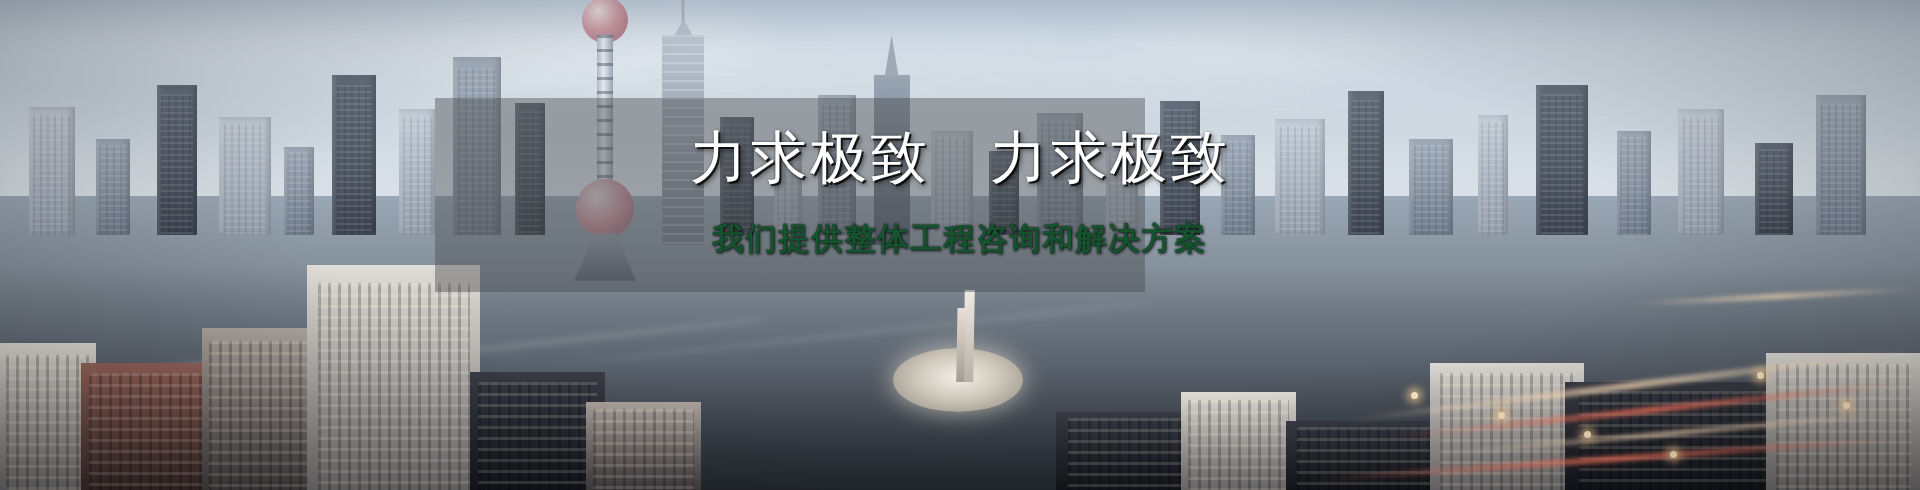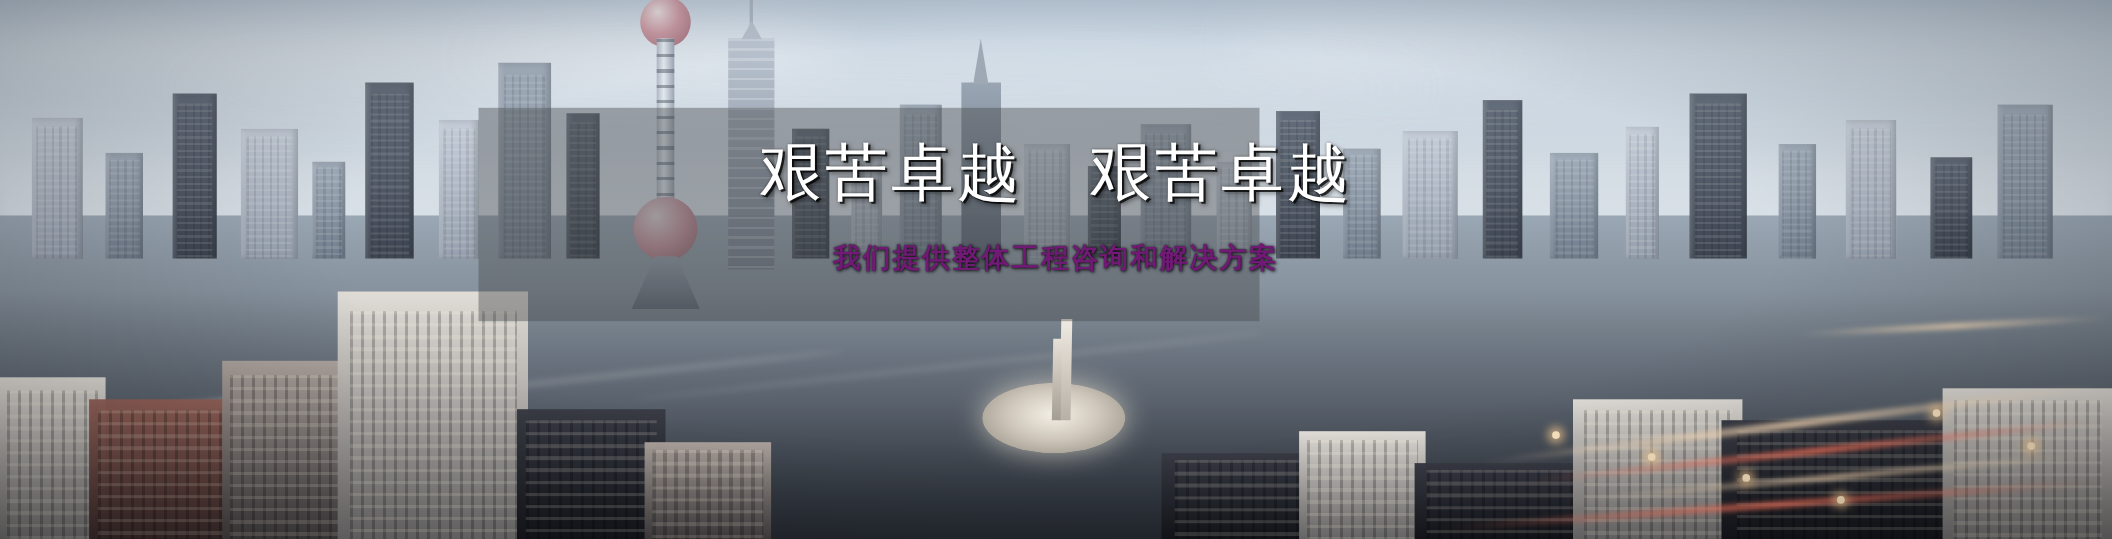--- a/index.html
+++ b/index.html
@@ -345,7 +345,7 @@
 
   <div class="overlay-panel"></div>
 
-  <div class="headline">艰苦卓越　艰苦卓越</div>
+  <div class="headline">力求极致　力求极致</div>
 
   <div class="subtitle-cn">我们提供整体工程咨询和解决方案</div>
 

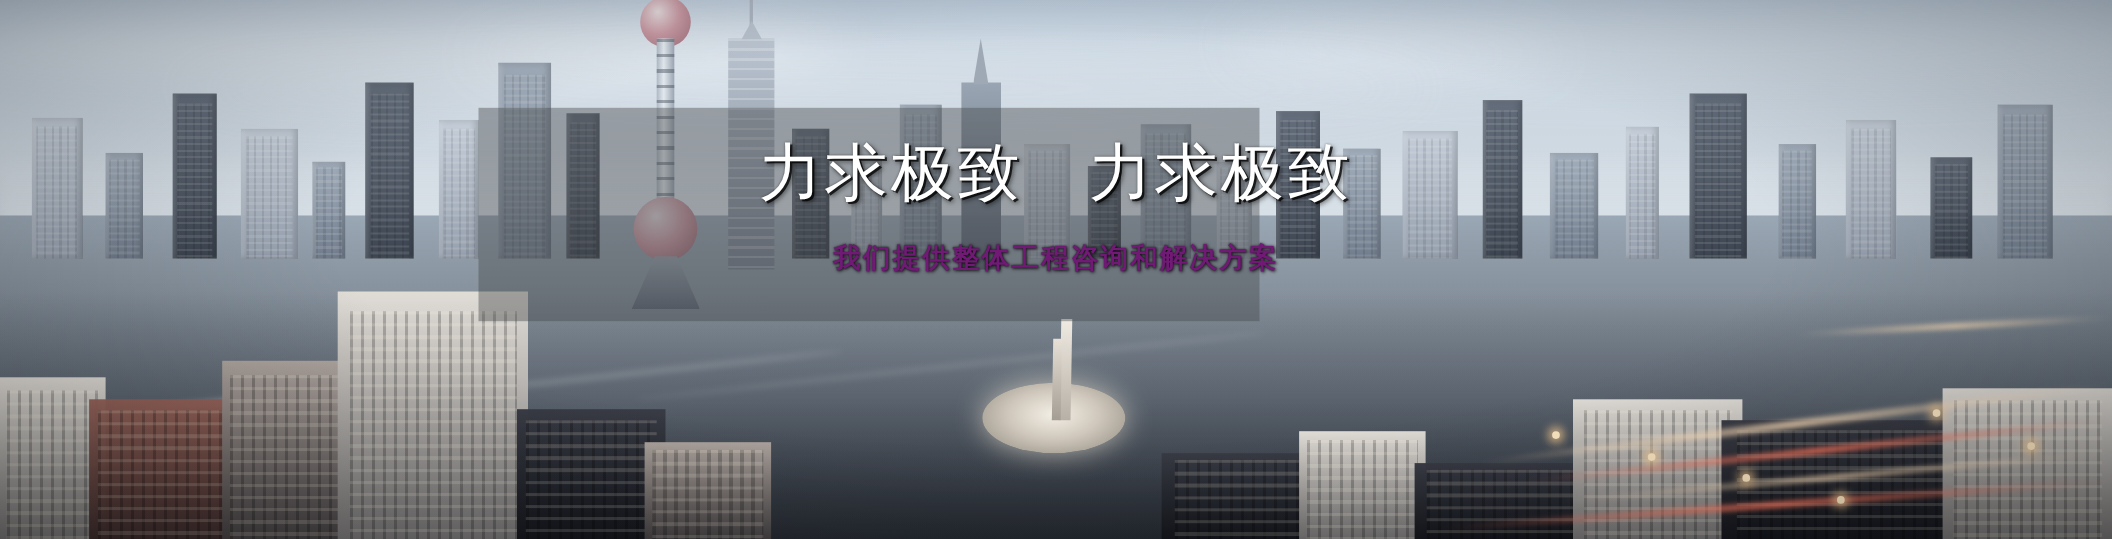--- a/index.html
+++ b/index.html
@@ -220,9 +220,9 @@
     text-align: center;
     font-family: "Liberation Sans", "DejaVu Sans", sans-serif;
     font-weight: 700;
-    font-size: 25px;
+    font-size: 31px;
     letter-spacing: 2px;
-    color: #701a75;
+    color: #14532d;
     text-shadow: 1px 1px 3px rgba(0,0,0,.8), 0 0 2px rgba(0,0,0,.6);
   }
   .subtitle-en {

